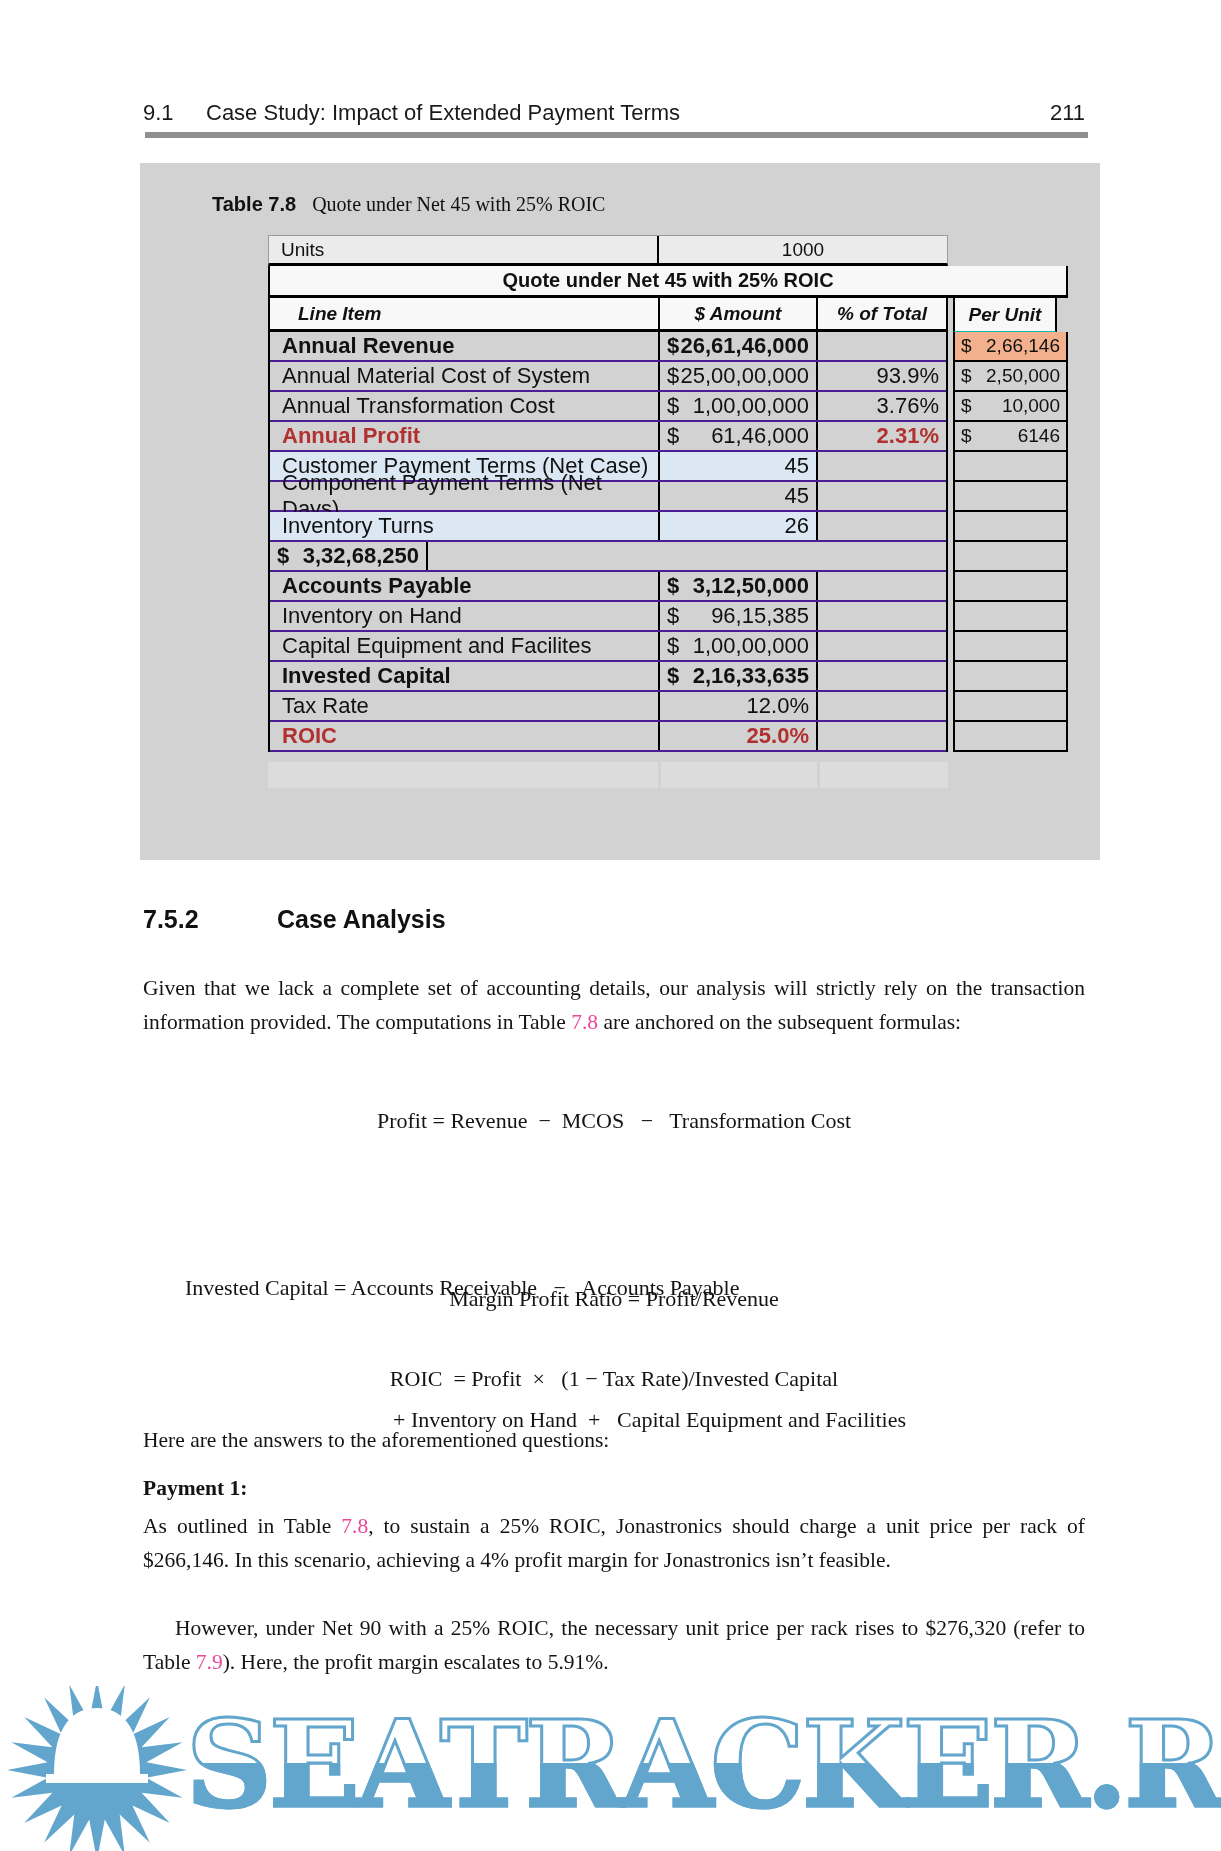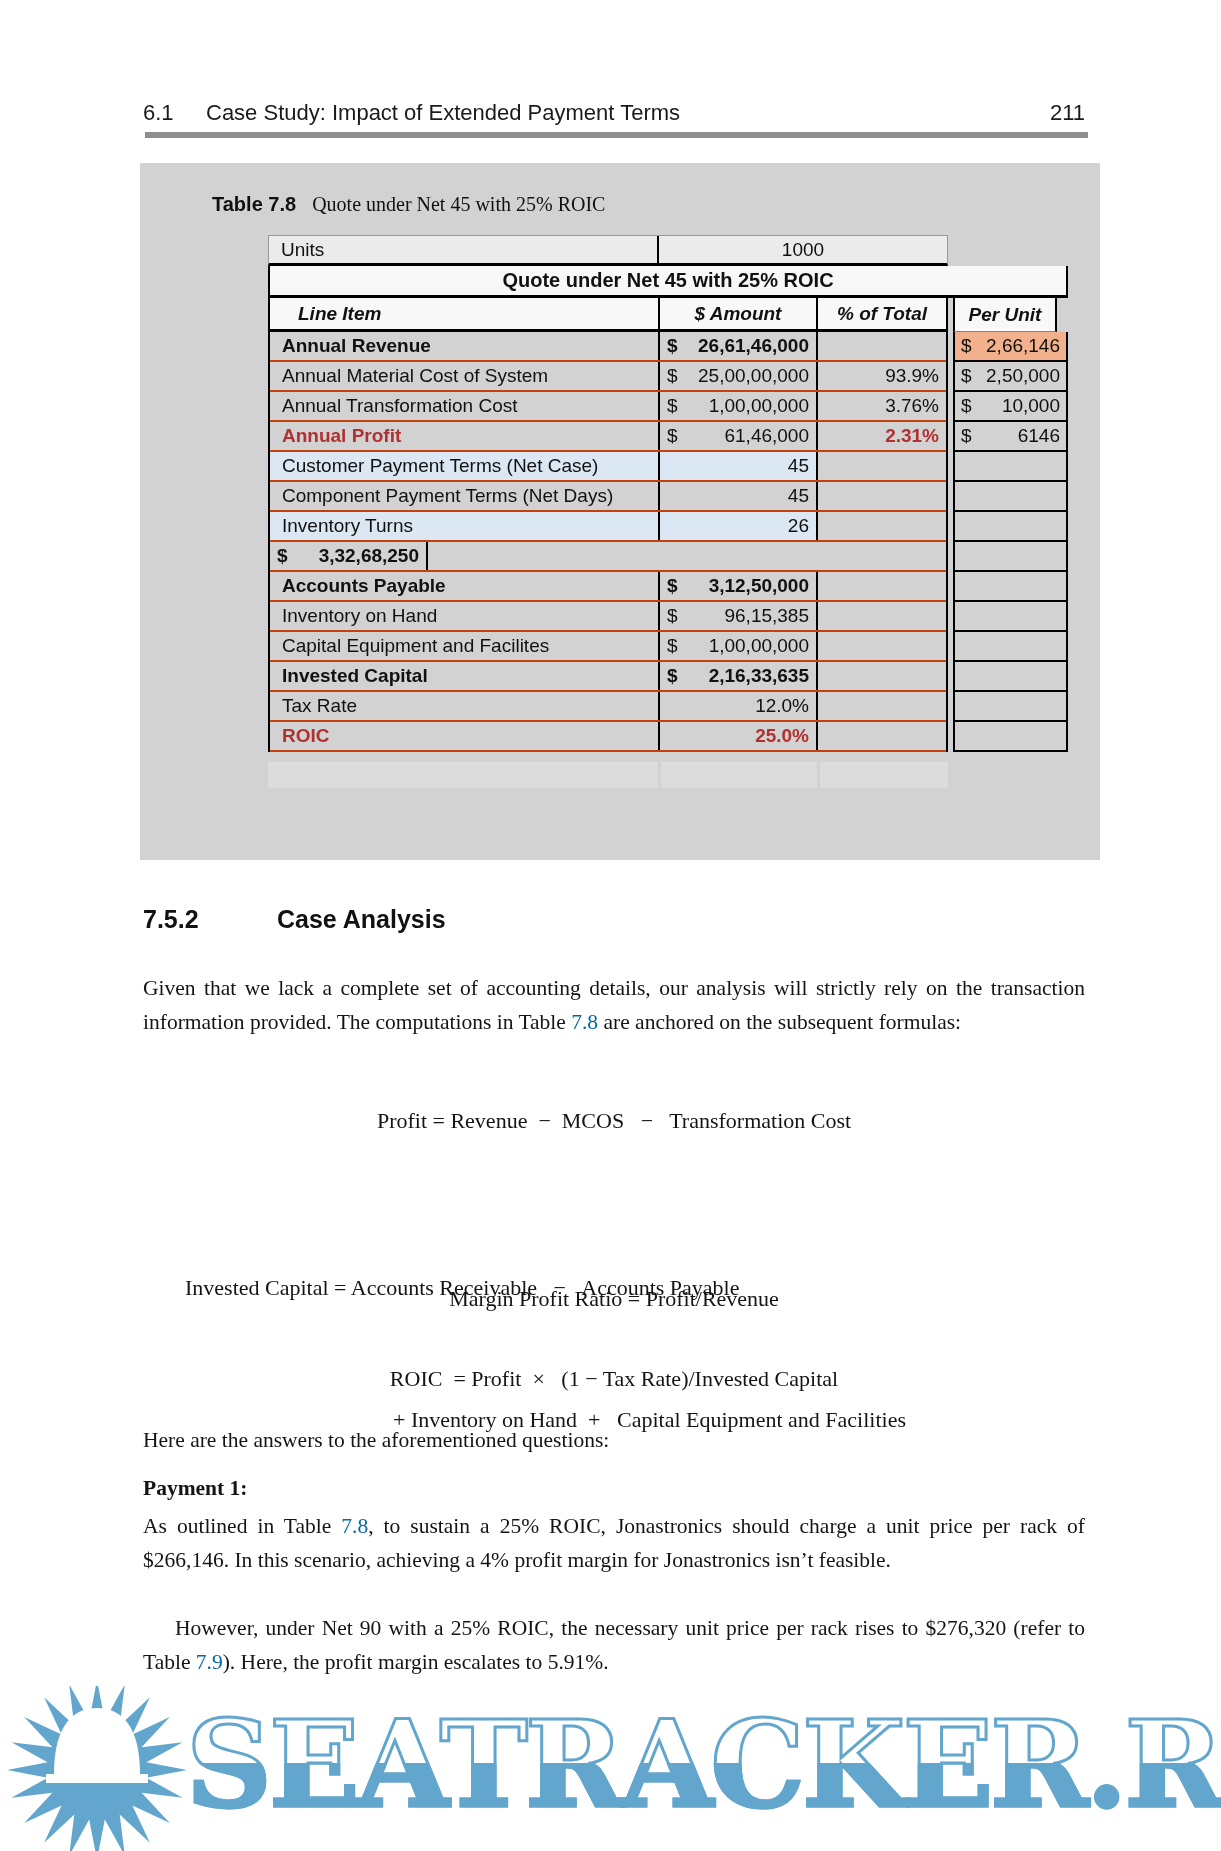--- a/index.html
+++ b/index.html
@@ -99,7 +99,7 @@
 <body>
 
 <div class="abs runhead">
-  <span class="rh-no">6.1</span>
+  <span class="rh-no">9.1</span>
   <span class="rh-title">Case Study: Impact of Extended Payment Terms</span>
   <span class="rh-page">211</span>
 </div>

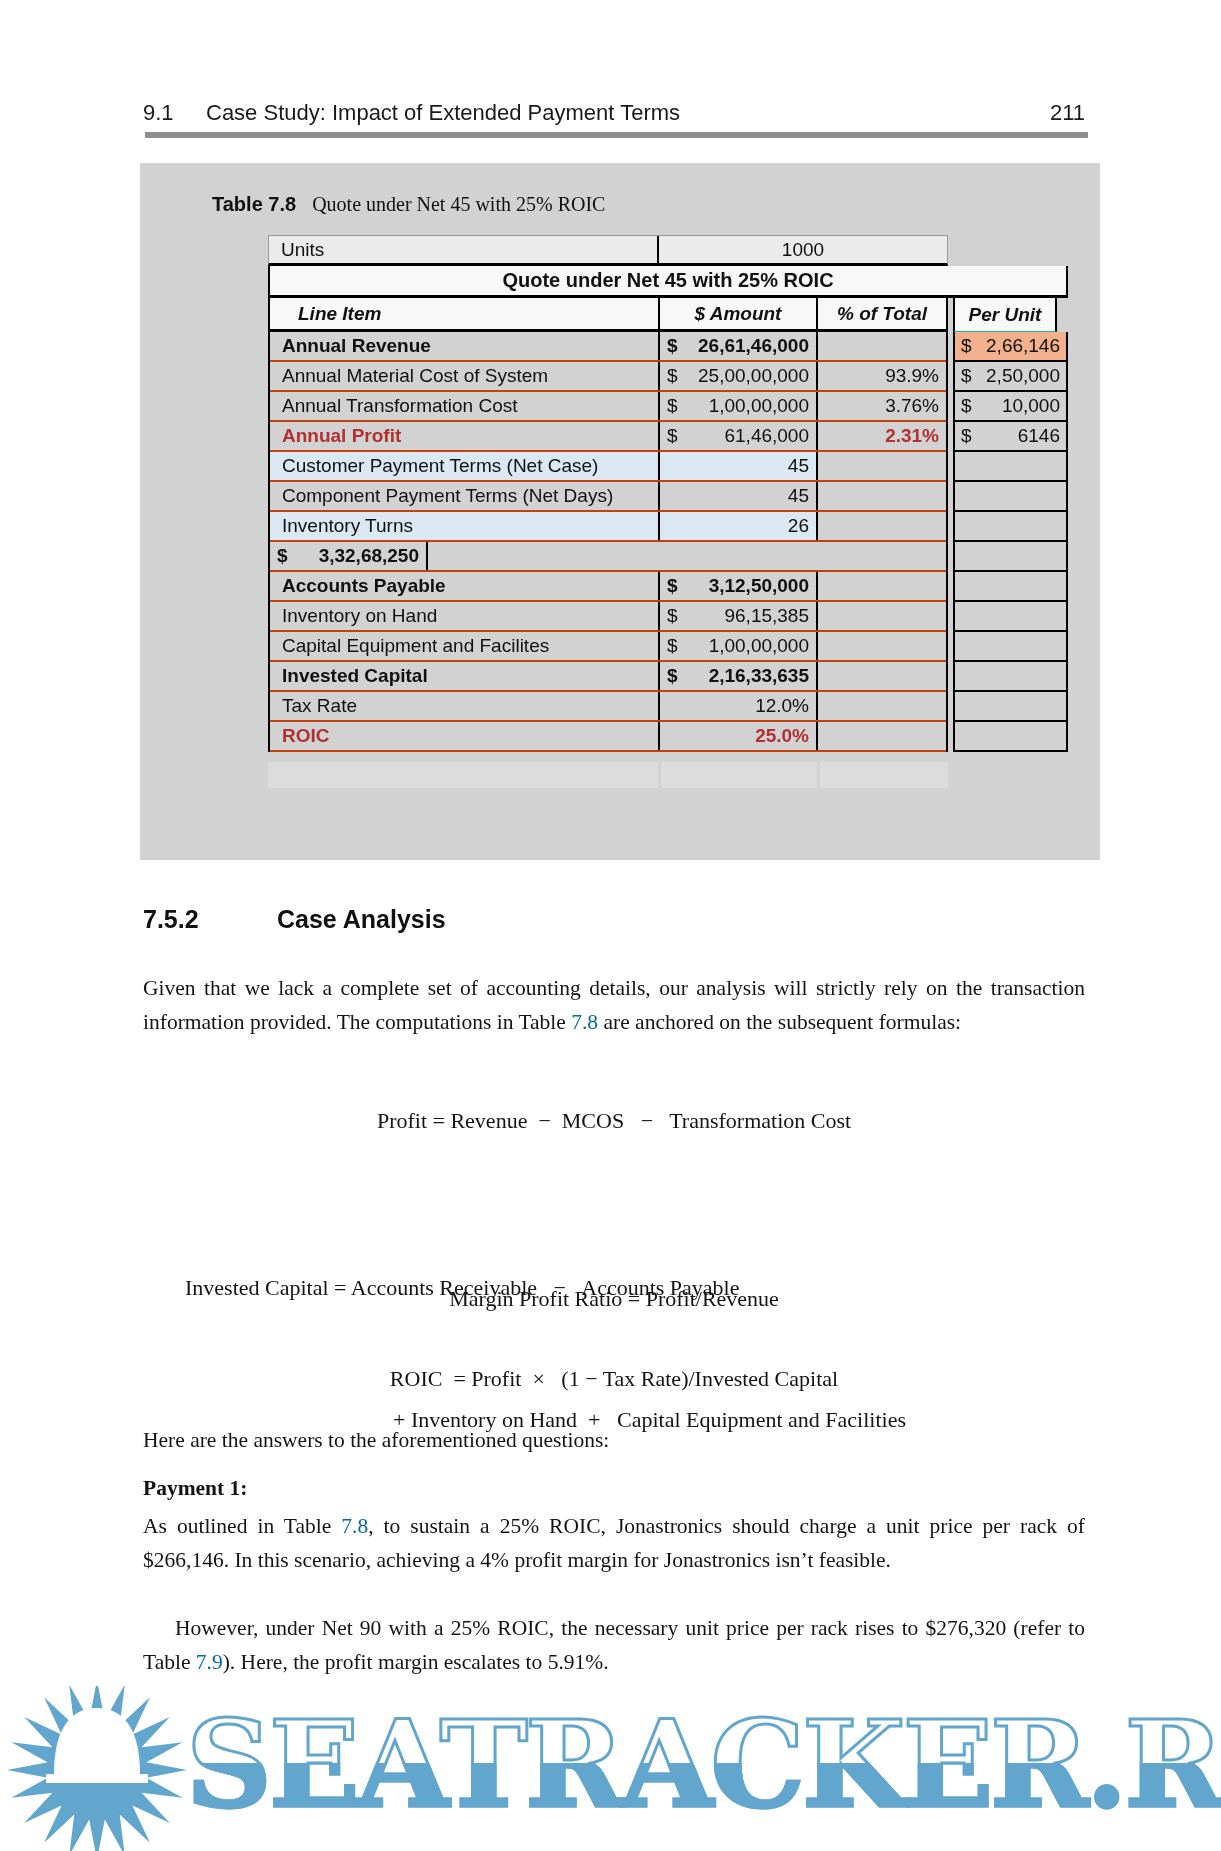--- a/index.html
+++ b/index.html
@@ -42,7 +42,7 @@
              display:flex;align-items:center;justify-content:center;font-weight:700;font-style:italic;font-size:19px}
 
   .t-body{left:268px;top:332px;width:680px;border-left:2px solid #000;border-right:2px solid #000}
-  .trow{display:flex;height:30px;border-bottom:2px solid #c2410c;background:#d2d2d2;font-size:19px}
+  .trow{display:flex;height:30px;border-bottom:2px solid #4c1d95;background:#d2d2d2;font-size:22px}
   .c-label{width:390px;border-right:2px solid #000;display:flex;align-items:center;padding-left:12px}
   .c-amount{width:158px;border-right:2px solid #000;display:flex;align-items:center;padding:0 7px}
   .c-amount .num{margin-left:auto}

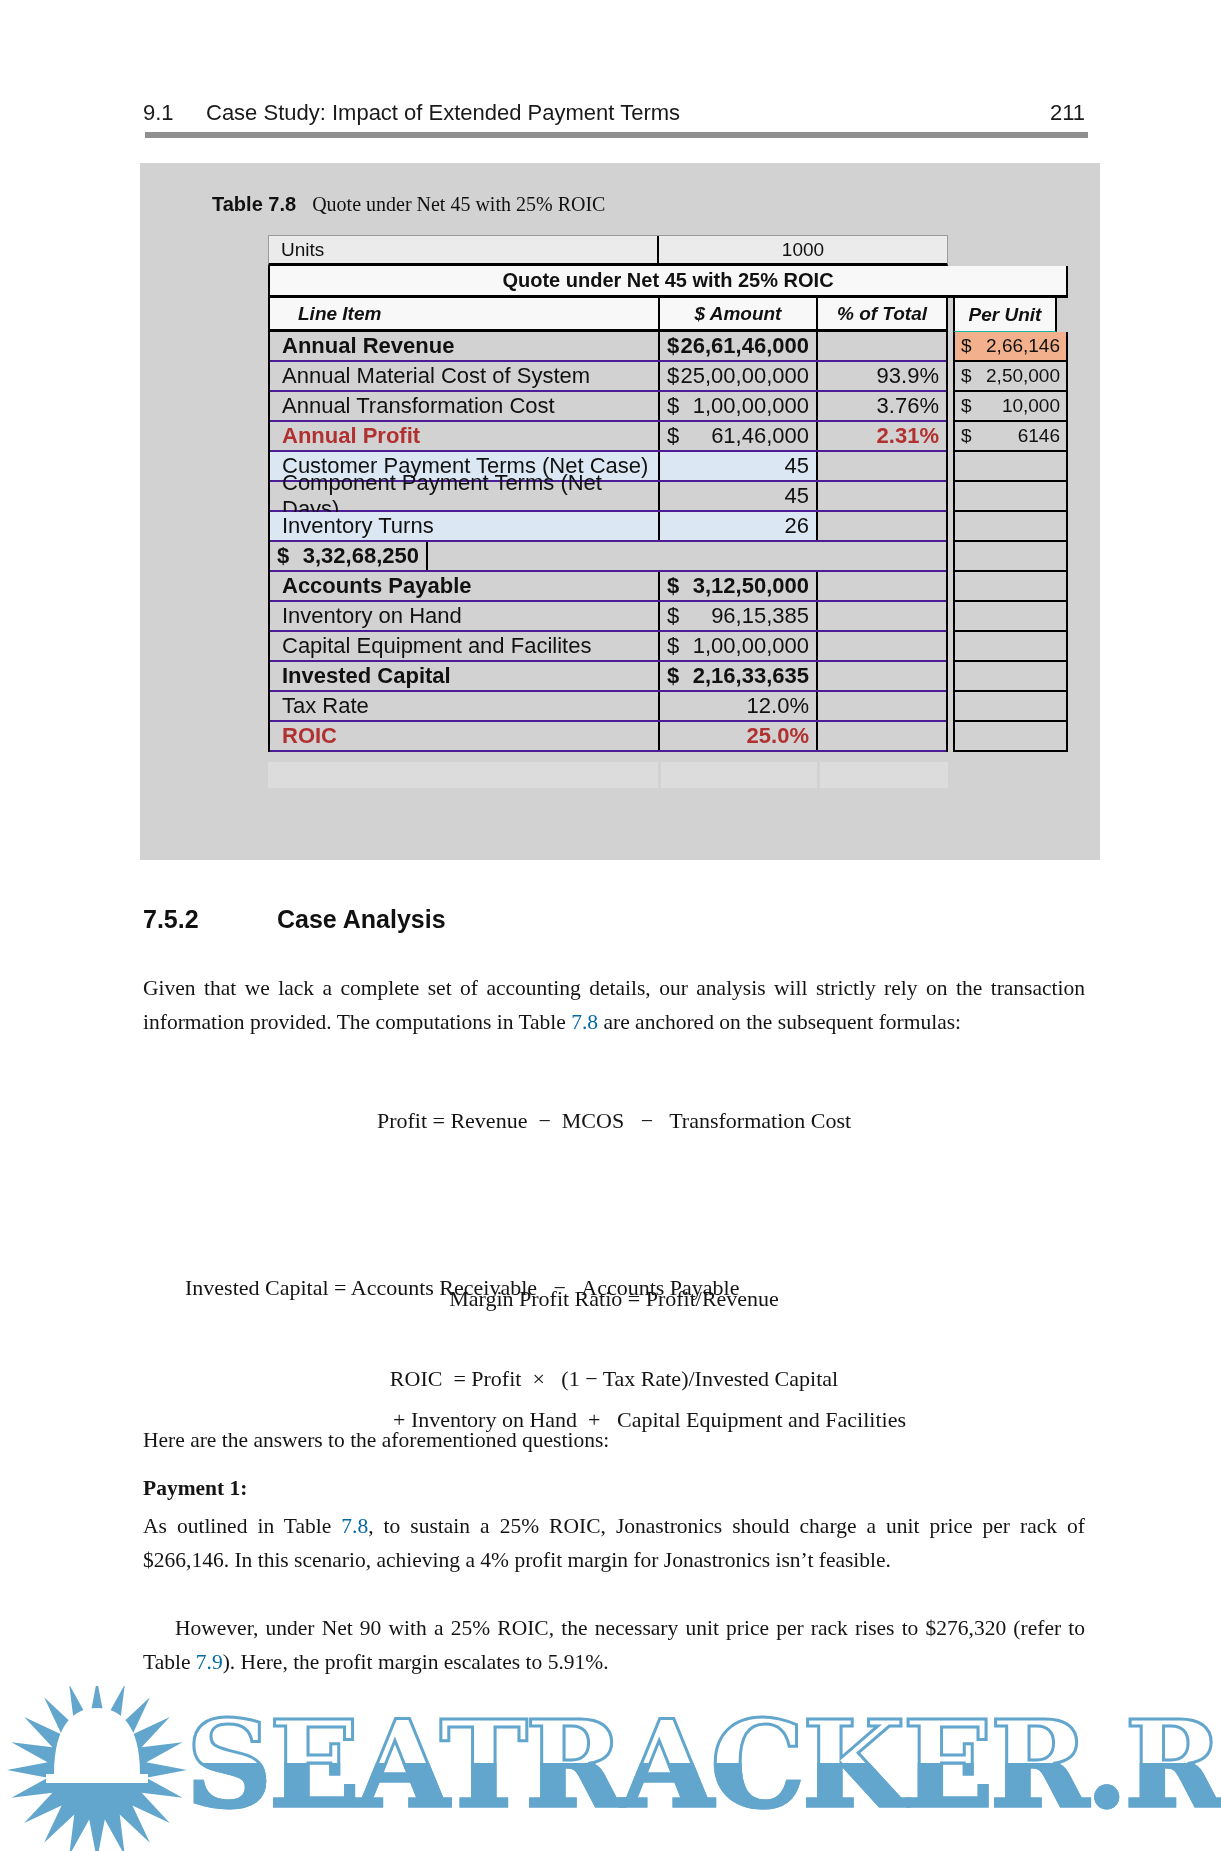--- a/index.html
+++ b/index.html
@@ -71,7 +71,7 @@
   .serif{font-family:"Liberation Serif",serif;color:#141414}
   .para{left:143px;width:942px;font-size:21.5px;line-height:33.5px;text-align:justify}
   .p1{top:972px}
-  .link{color:#0369a1}
+  .link{color:#ec4899}
 
   .formula{left:143px;width:942px;text-align:center;font-size:22px;white-space:pre}
   .f1{top:1108px}

